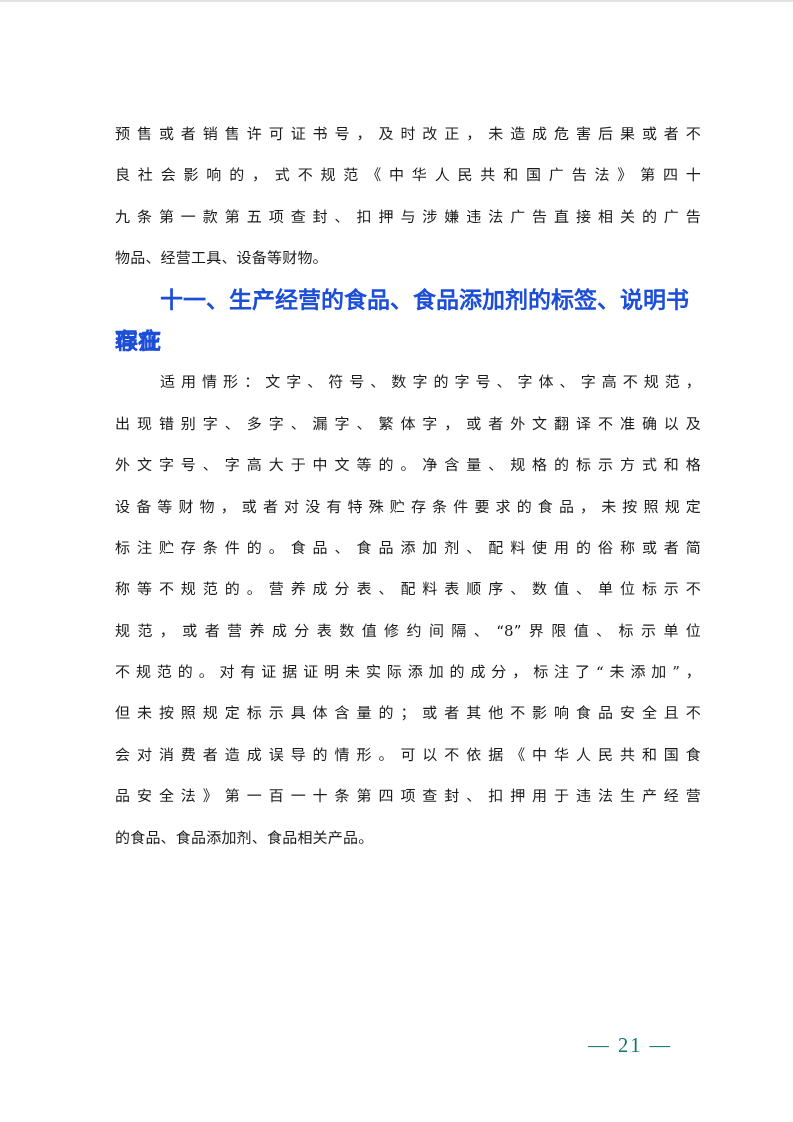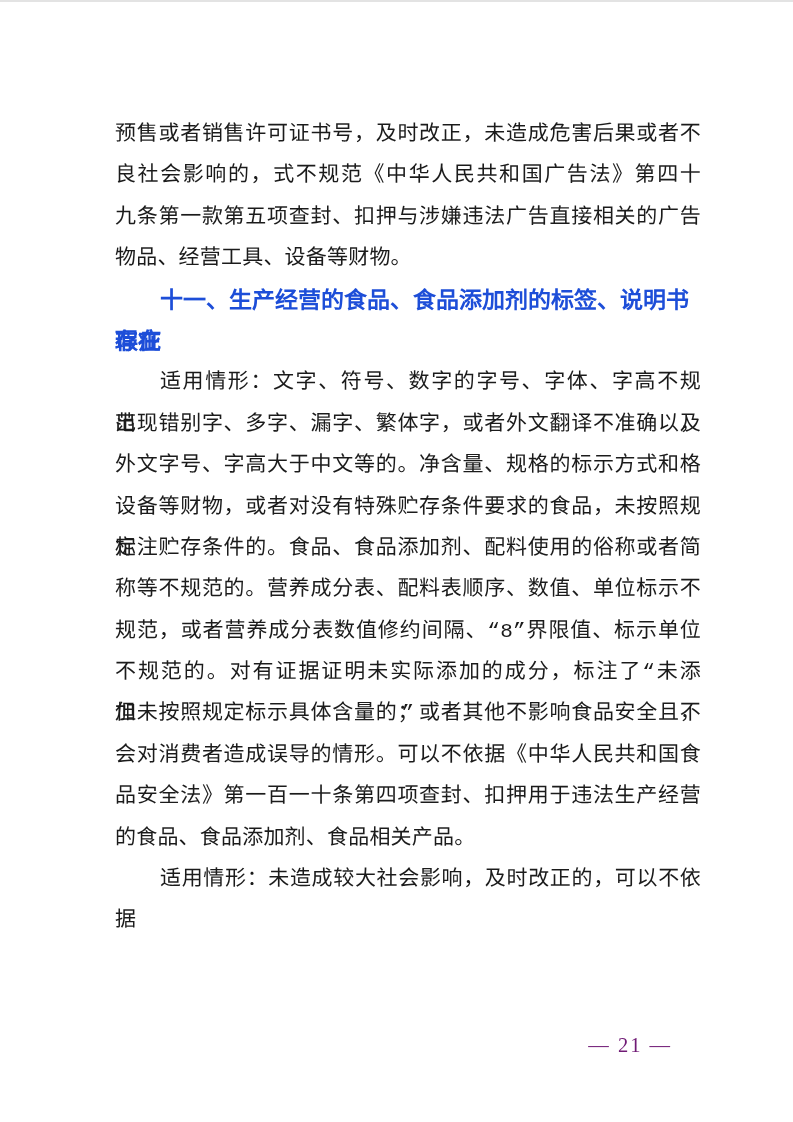--- a/index.html
+++ b/index.html
@@ -31,11 +31,10 @@
   .line {
     height: 41.4px;
     line-height: 41.4px;
-    font-size: 21px;
+    font-size: 15px;
     white-space: normal;
     text-align: left;
     letter-spacing: 0.2px;
-    font-family: Liberation Mono, monospace;
   }
   
   .line.fill {

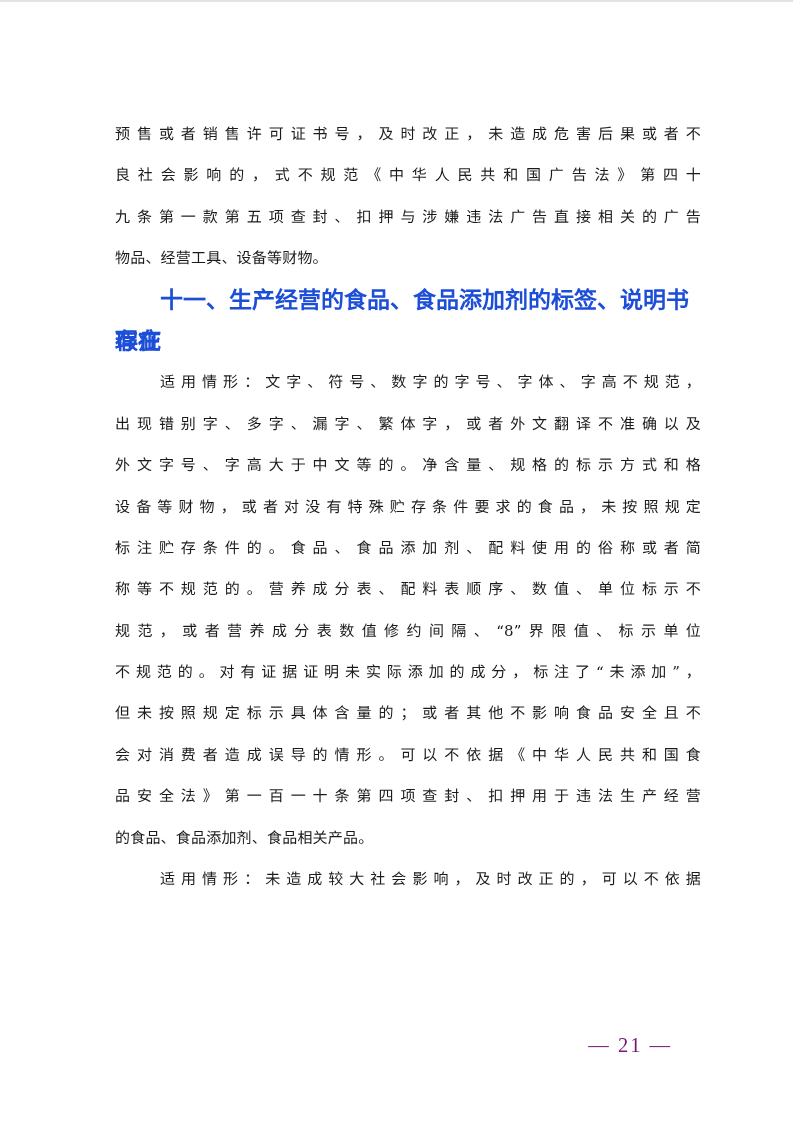--- a/index.html
+++ b/index.html
@@ -100,9 +100,6 @@
     </section>
 
 
-    <section>
-      <div class="line fill indent">适用情形：未造成较大社会影响，及时改正的，可以不依据</div>
-    </section>
 
   </div>
 

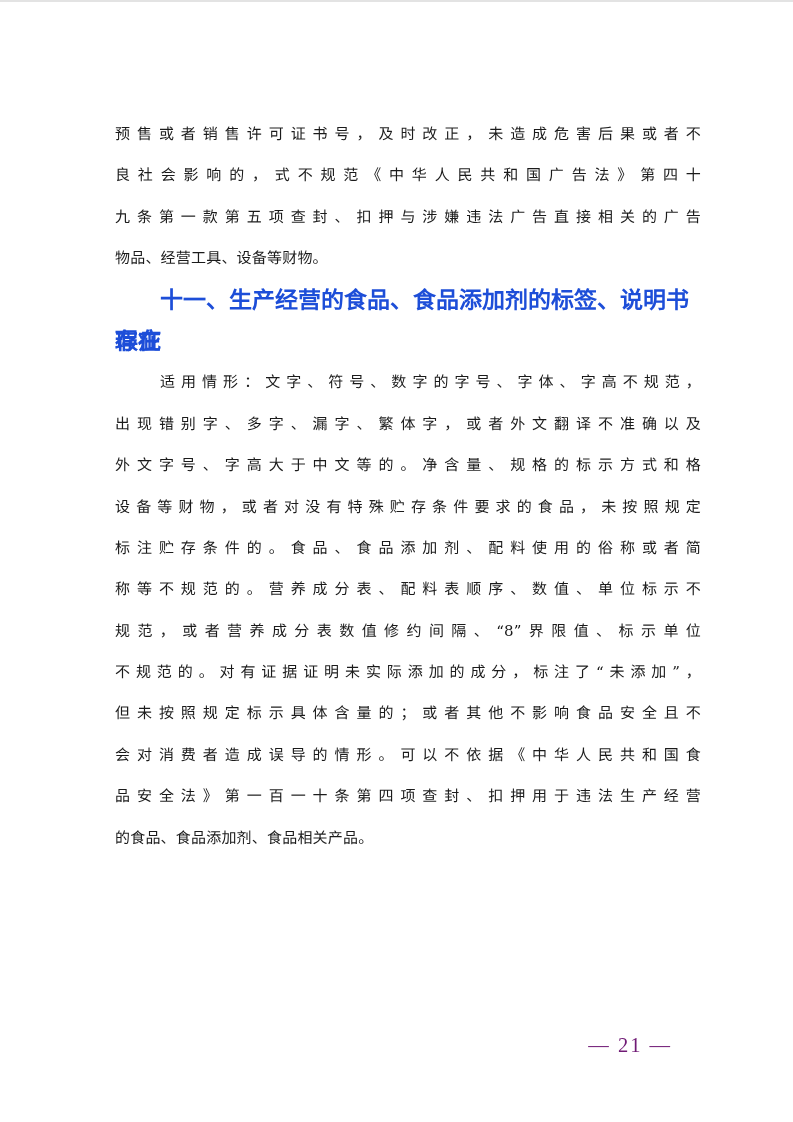--- a/index.html
+++ b/index.html
@@ -60,7 +60,7 @@
     line-height: 26px;
     font-size: 20.5px;
     font-family: "Liberation Serif", serif;
-    color: #701a75;
+    color: #0f766e;
     letter-spacing: 2px;
   }
 </style>

